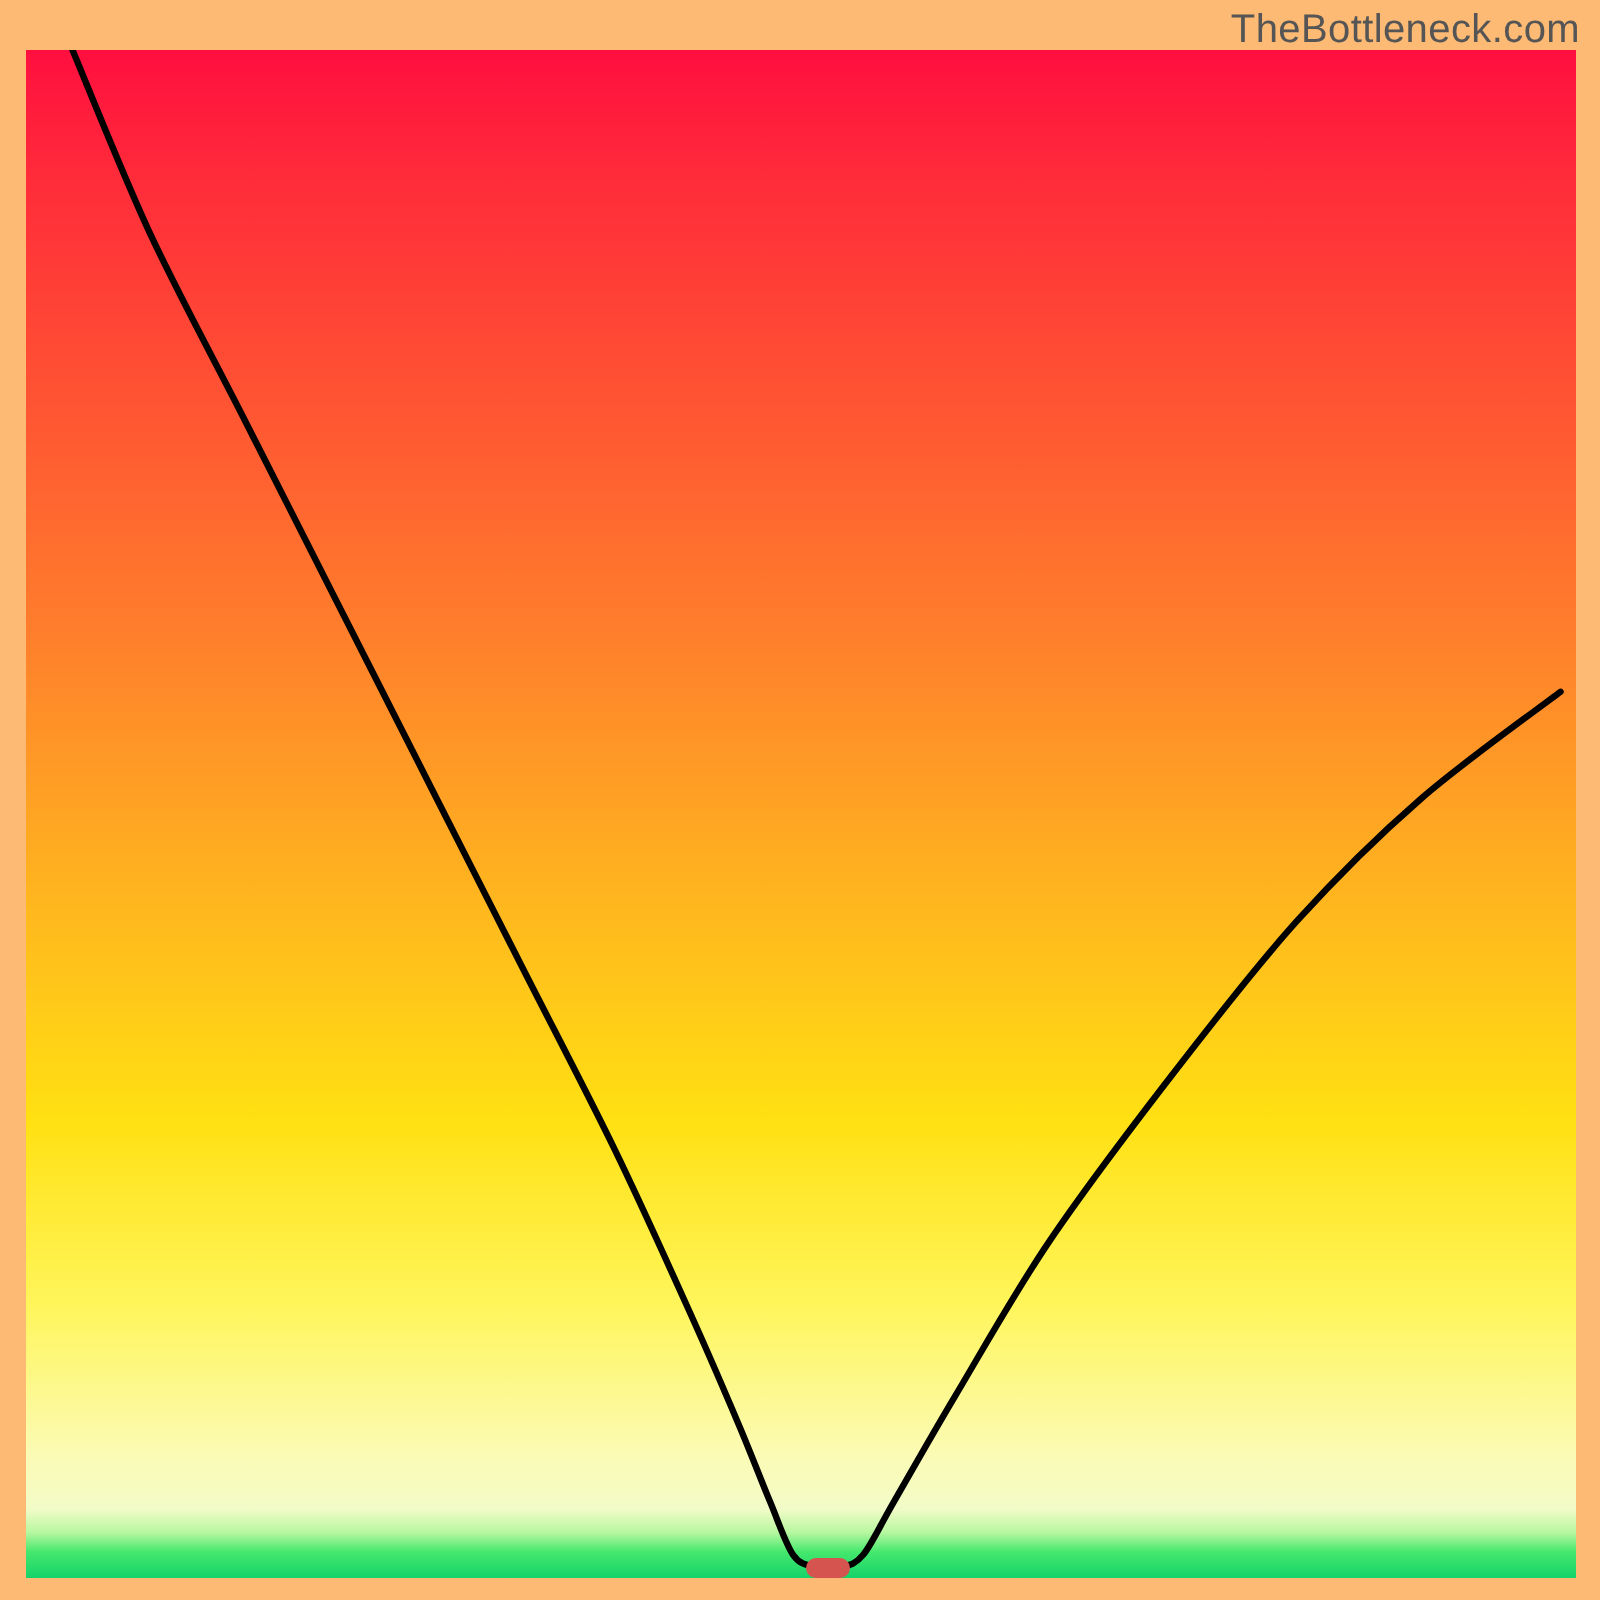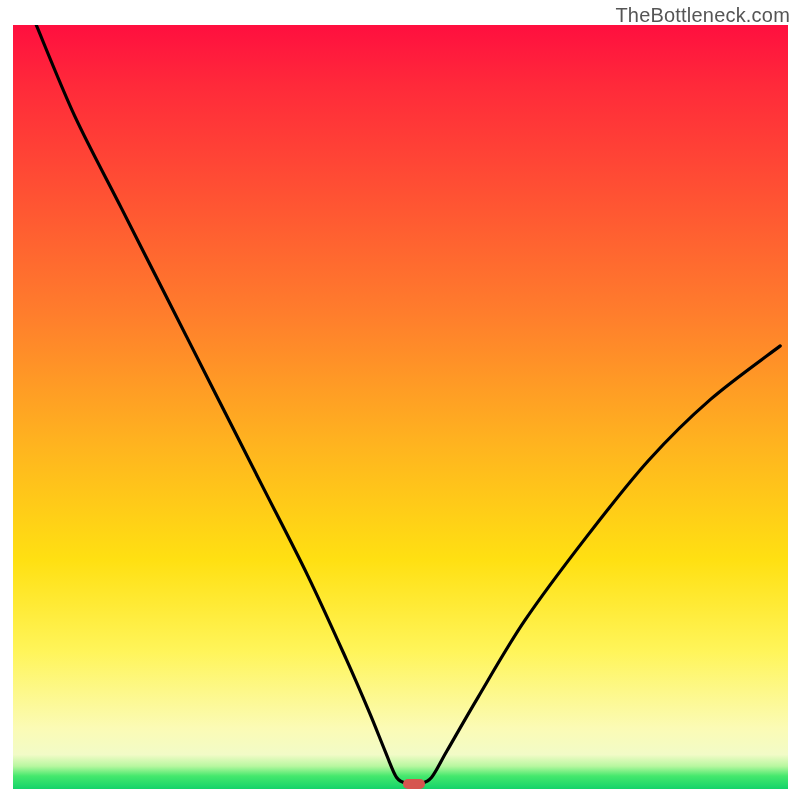--- a/index.html
+++ b/index.html
@@ -15,7 +15,7 @@
     position: relative;
     width: 800px;
     height: 800px;
-    background: #ffffff;
+    background: #fdba74;
   }
   .watermark {
     position: absolute;

